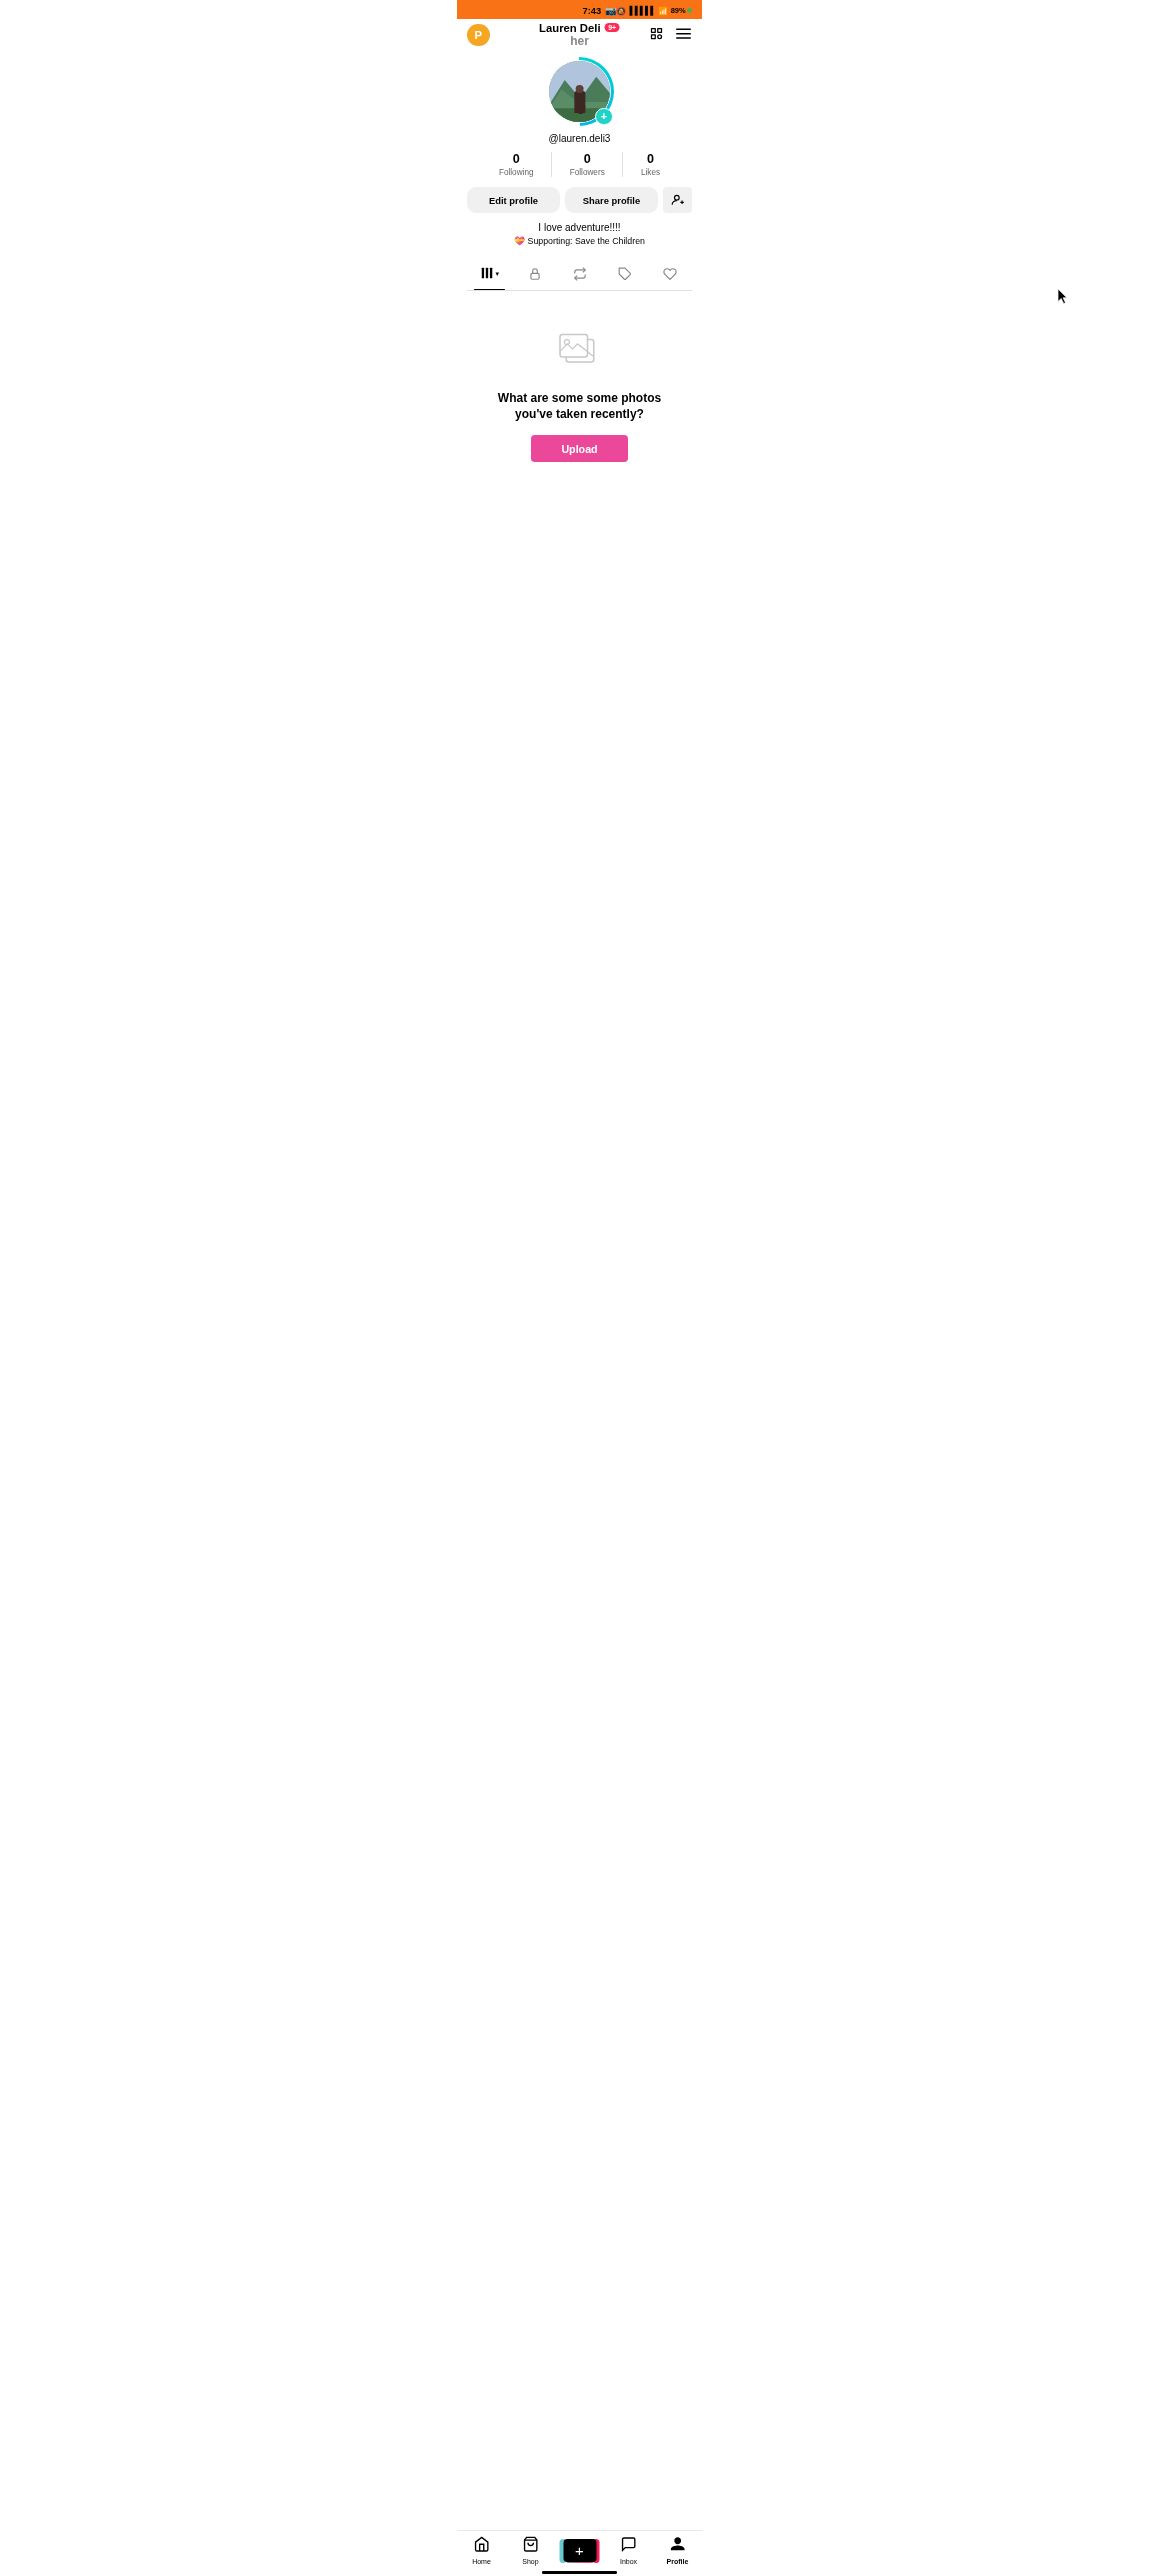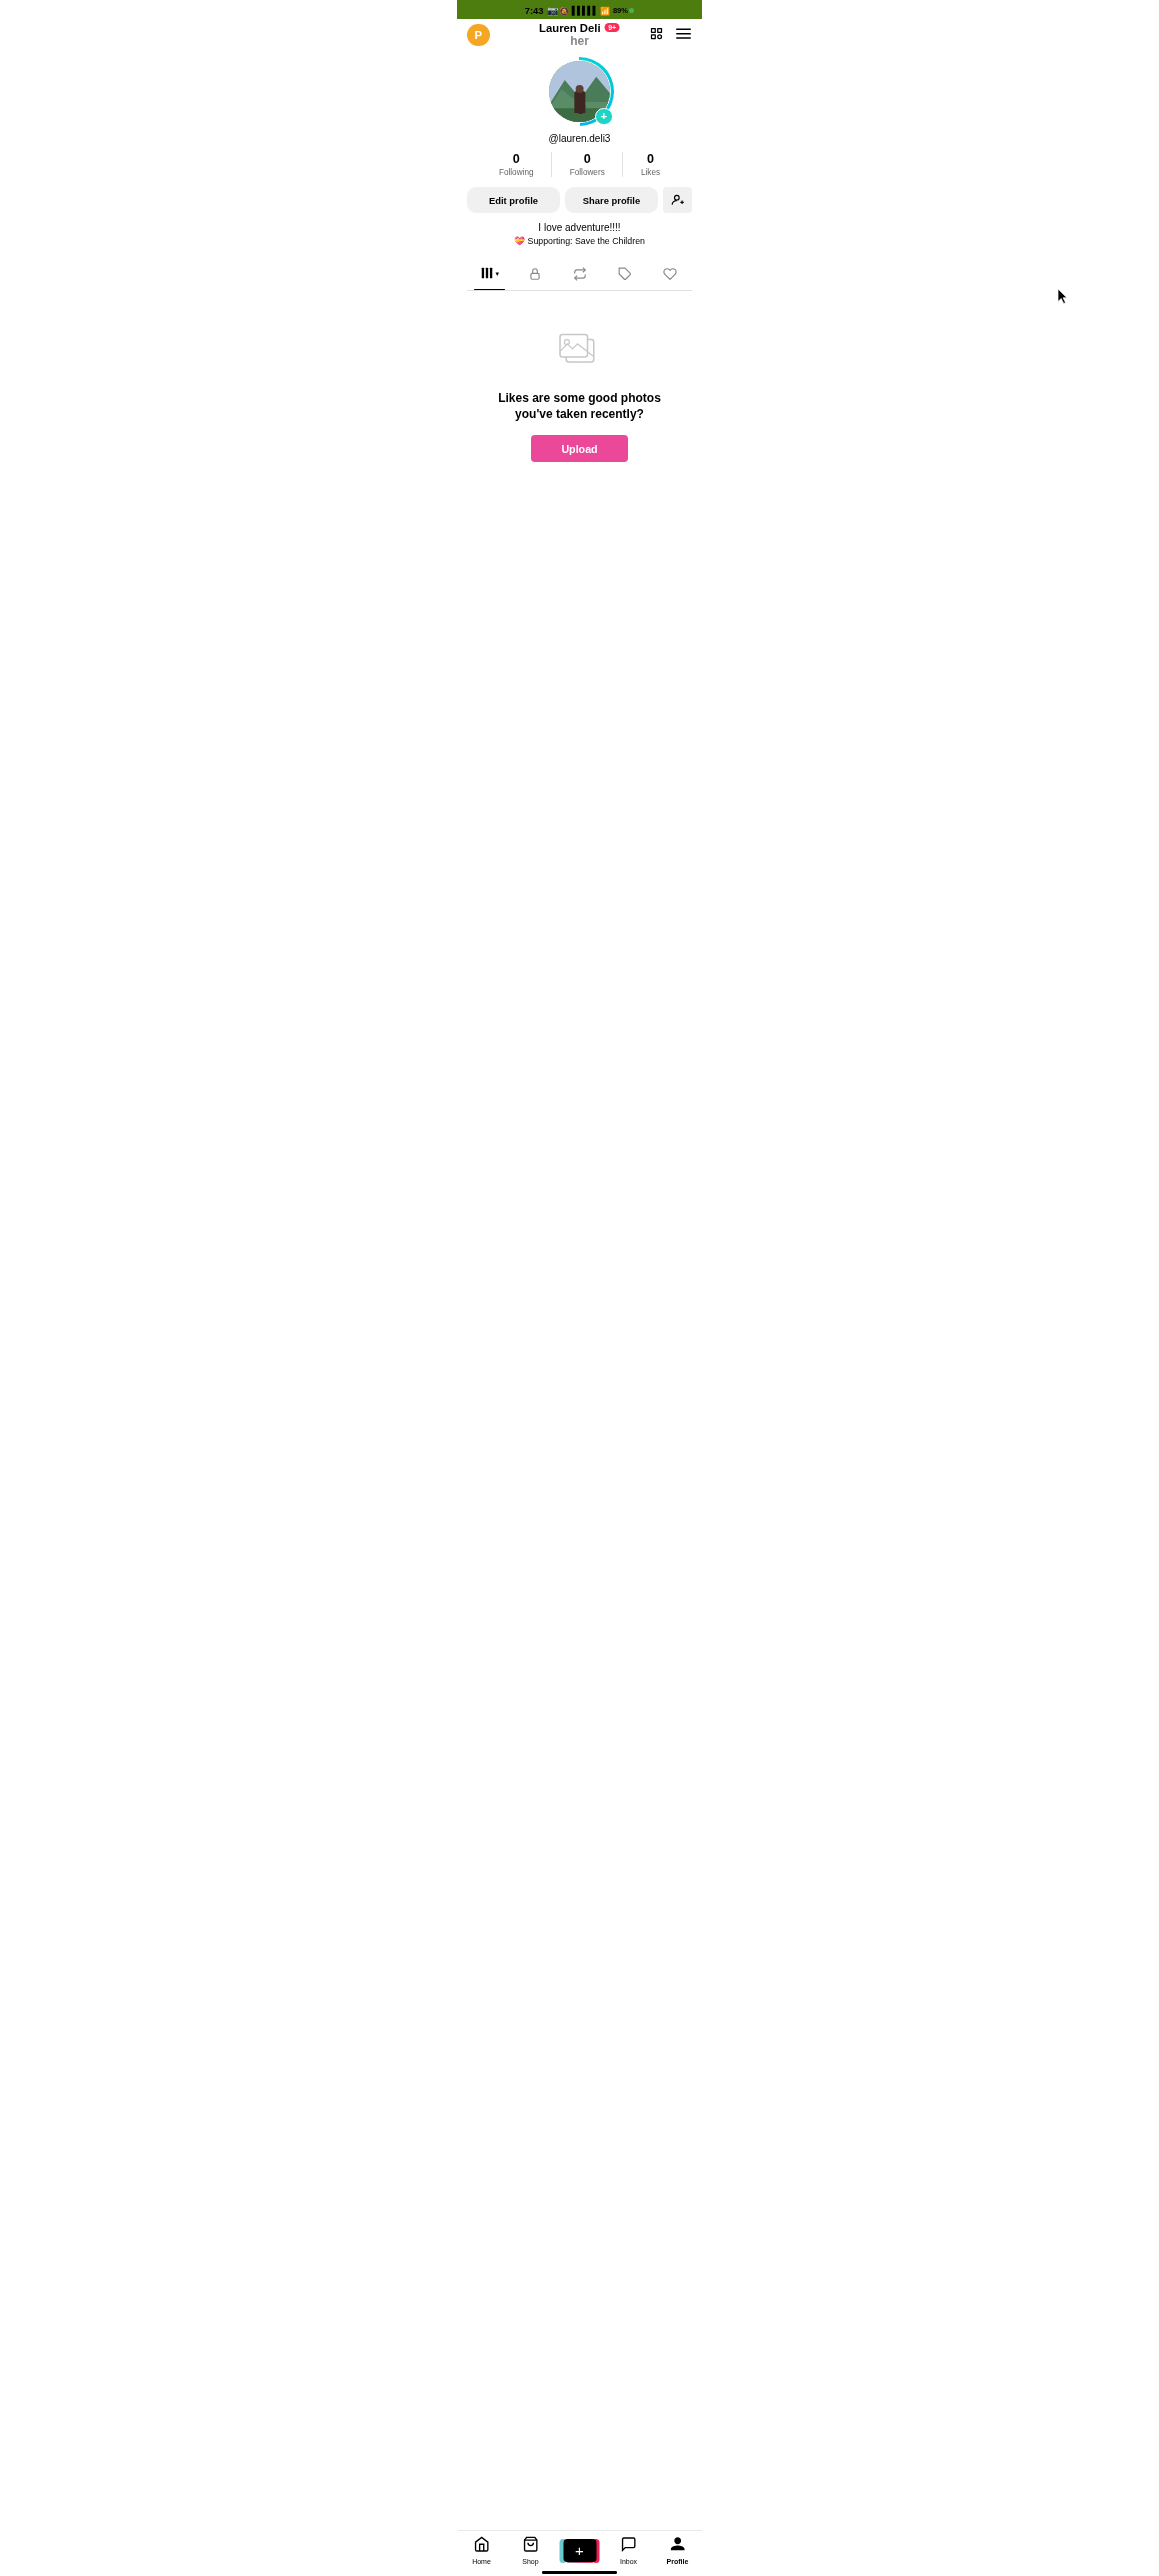--- a/index.html
+++ b/index.html
@@ -17,10 +17,10 @@
     
     .status-bar {
       display: flex;
-      justify-content: center;
+      justify-content: flex-end;
       align-items: center;
       padding: 5px 10px 2.5px;
-      background: #4d7c0f;
+      background: #f97316;
     }
     .status-left {
       display: flex;

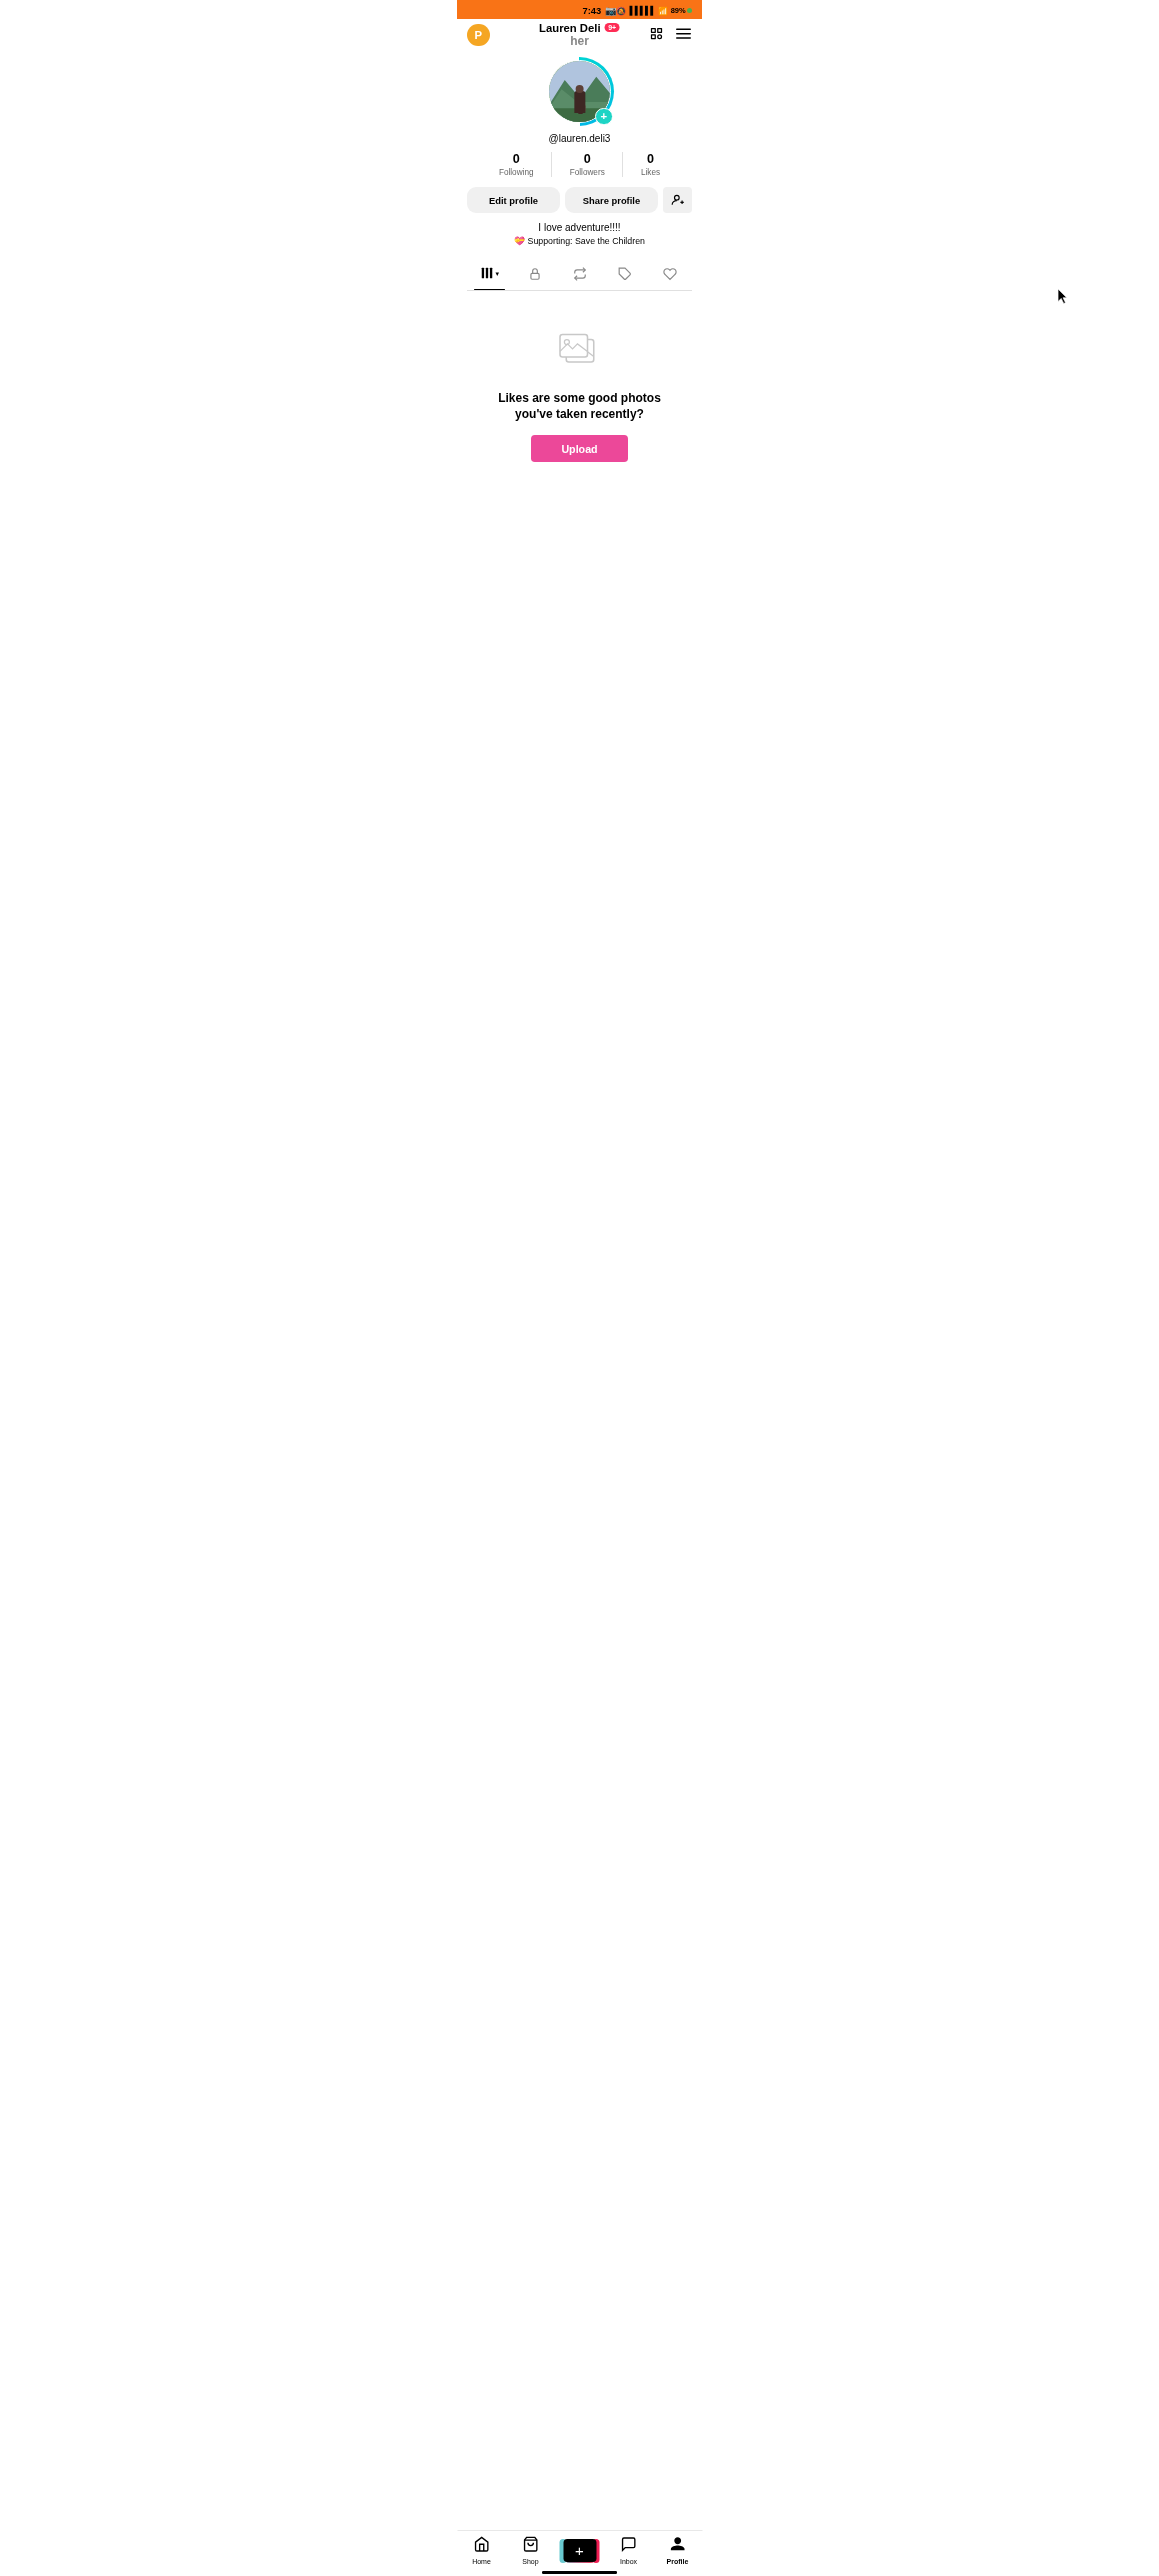--- a/index.html
+++ b/index.html
@@ -598,7 +598,7 @@
       <path d="M8 47 l12-12 8 8 8-8 16 12" stroke="#c8c8c8" stroke-width="2" fill="none"></path>
     </svg>
   </div>
-  <div class="empty-title">Likes are some good photos you've taken recently?</div>
+  <div class="empty-title">What are some some photos you've taken recently?</div>
   <button class="upload-btn">Upload</button>
 </div>
 

